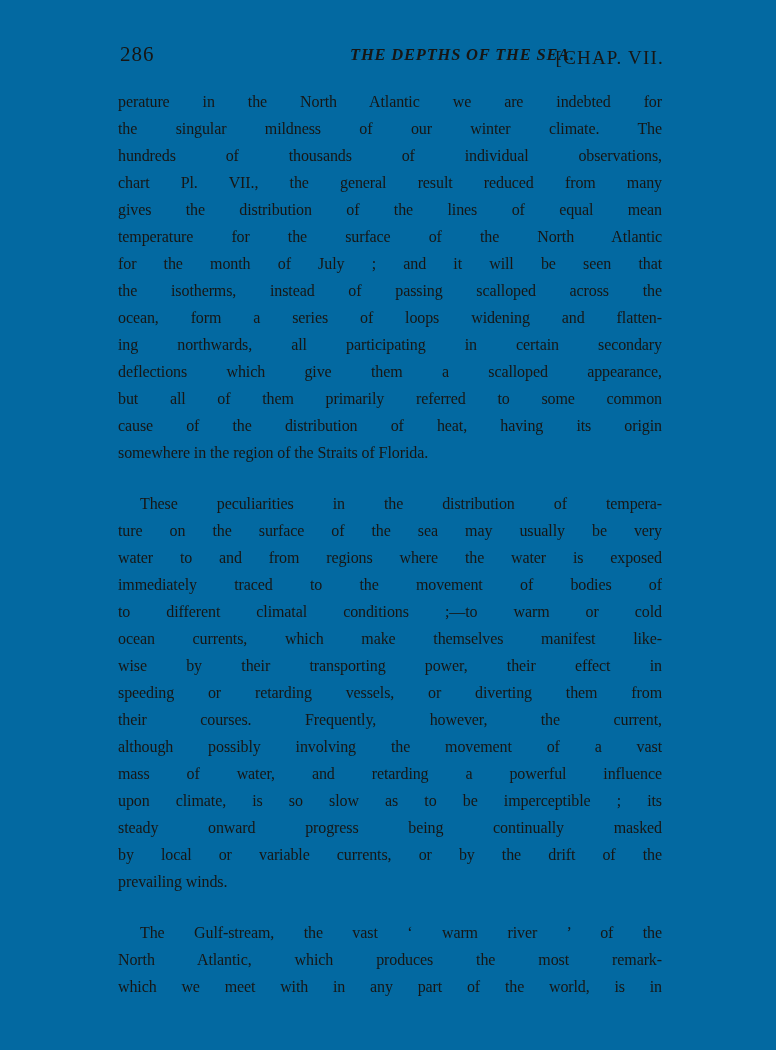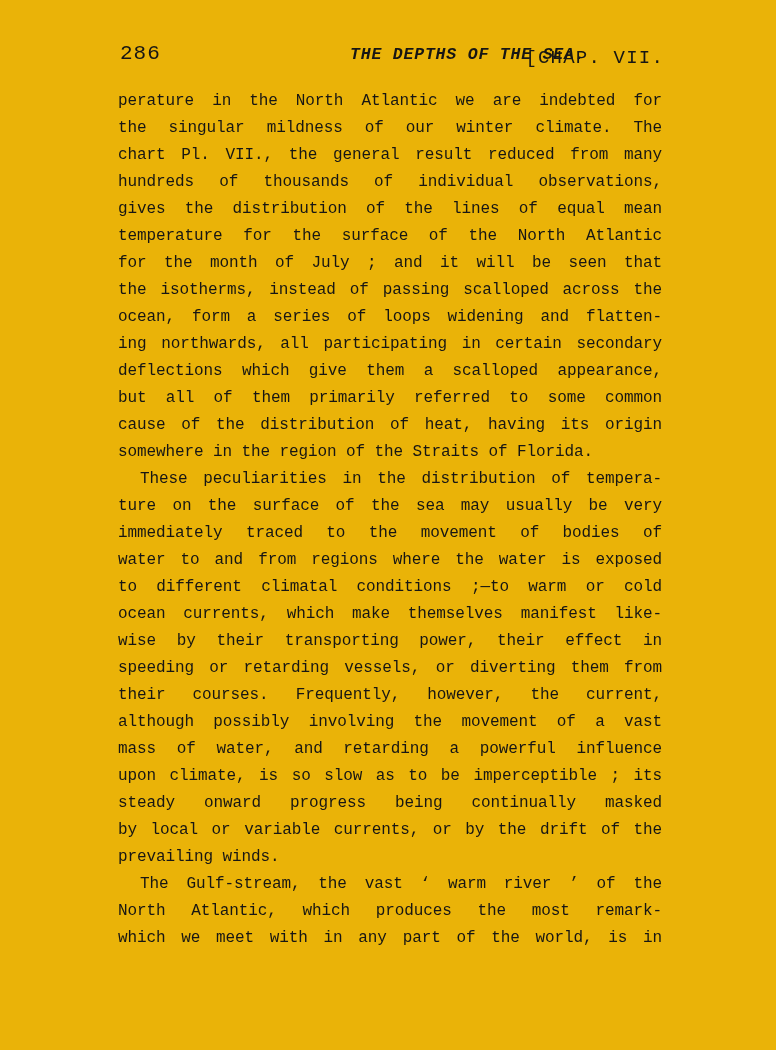--- a/index.html
+++ b/index.html
@@ -11,9 +11,9 @@
     position: relative;
     width: 776px;
     height: 1050px;
-    background: #eab308;
+    background: #0369a1;
     color: #171614;
-    font-family: Liberation Mono, monospace;
+    font-family: Liberation Serif, serif;
     overflow: hidden;
   }
   

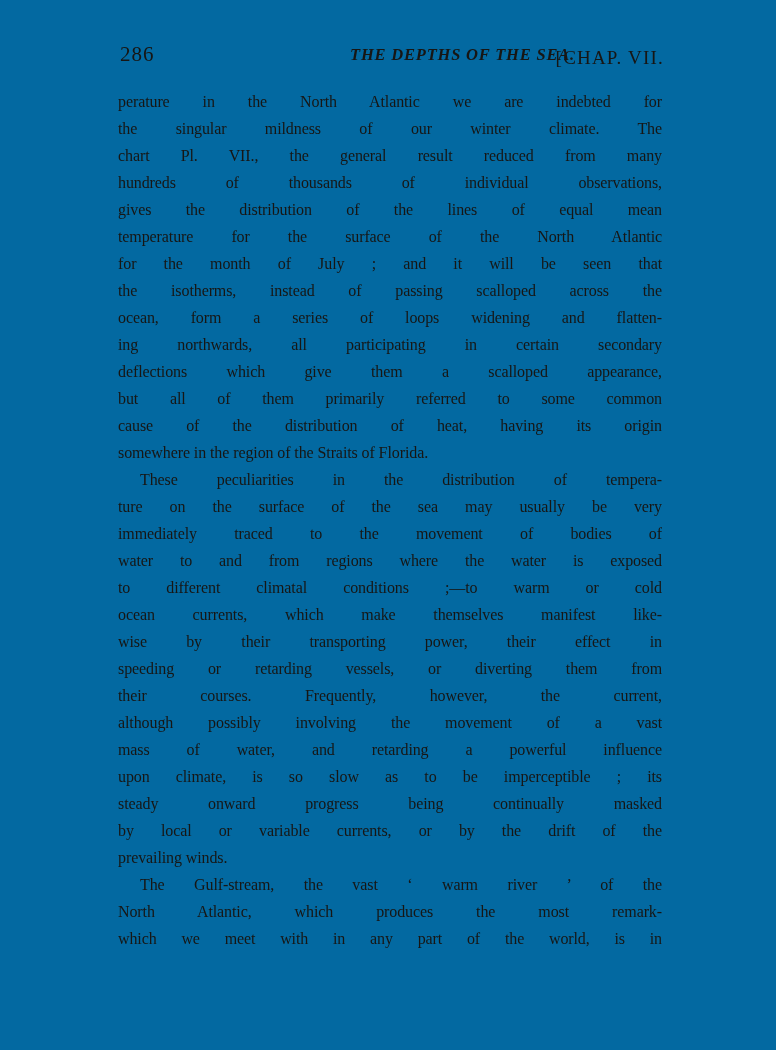--- a/index.html
+++ b/index.html
@@ -89,8 +89,8 @@
       <div class="paragraph">
         <div class="line">perature in the North Atlantic we are indebted for</div>
         <div class="line">the singular mildness of our winter climate.  The</div>
+        <div class="line">hundreds of thousands of individual observations,</div>
         <div class="line">chart Pl. VII., the general result reduced from many</div>
-        <div class="line">hundreds of thousands of individual observations,</div>
         <div class="line">gives the distribution of the lines of equal mean</div>
         <div class="line">temperature for the surface of the North Atlantic</div>
         <div class="line">for the month of July ; and it will be seen that</div>

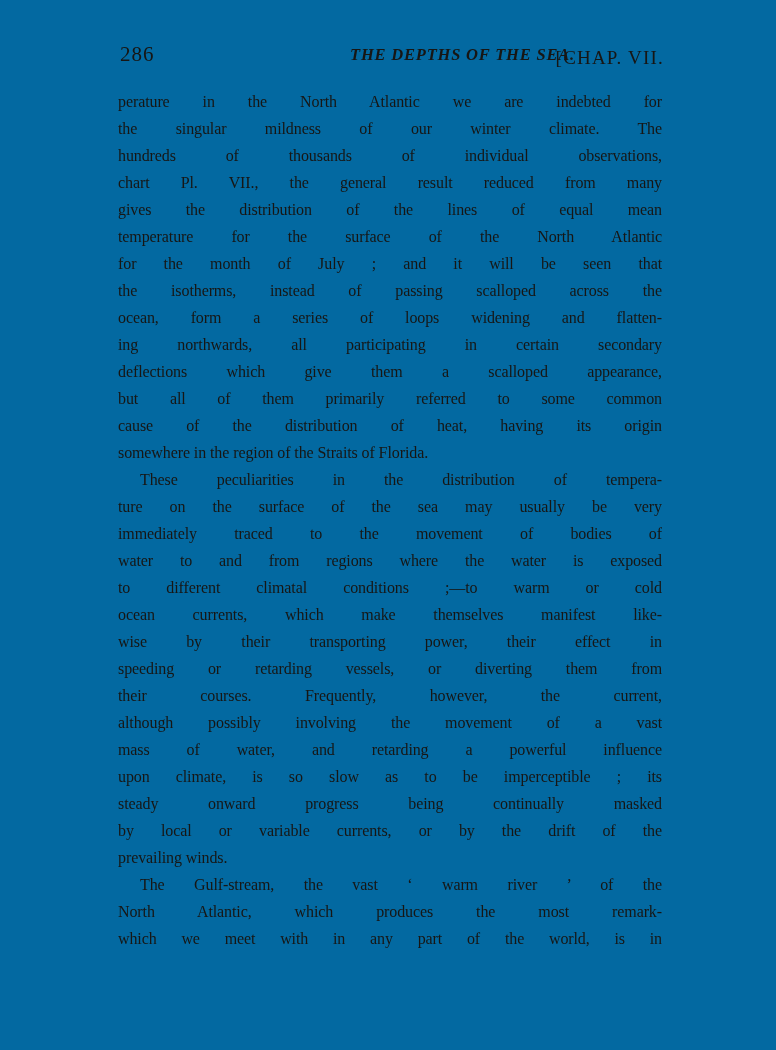--- a/index.html
+++ b/index.html
@@ -74,6 +74,7 @@
   }
   .line-indent {
     text-indent: 22px;
+    margin-top: 24px;
   }
 </style>
 </head>

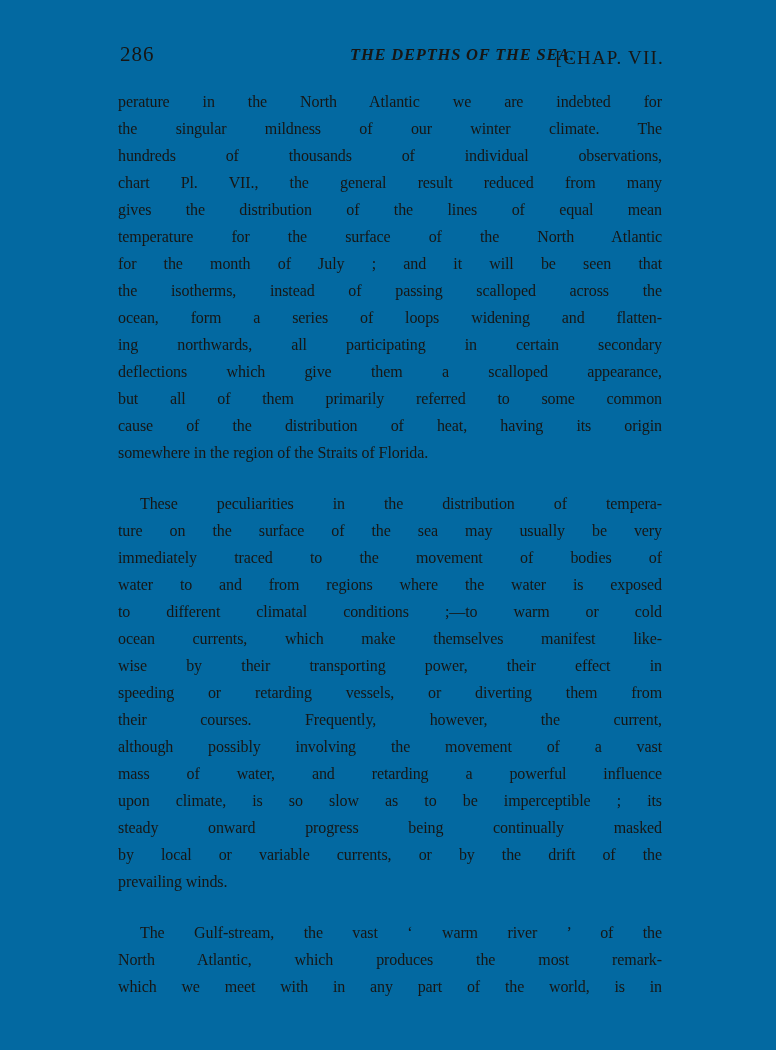--- a/index.html
+++ b/index.html
@@ -106,8 +106,8 @@
       <div class="paragraph">
         <div class="line line-indent">These peculiarities in the distribution of tempera-</div>
         <div class="line">ture on the surface of the sea may usually be very</div>
+        <div class="line">water to and from regions where the water is exposed</div>
         <div class="line">immediately traced to the movement of bodies of</div>
-        <div class="line">water to and from regions where the water is exposed</div>
         <div class="line">to different climatal conditions ;—to warm or cold</div>
         <div class="line">ocean currents, which make themselves manifest like-</div>
         <div class="line">wise by their transporting power, their effect in</div>

